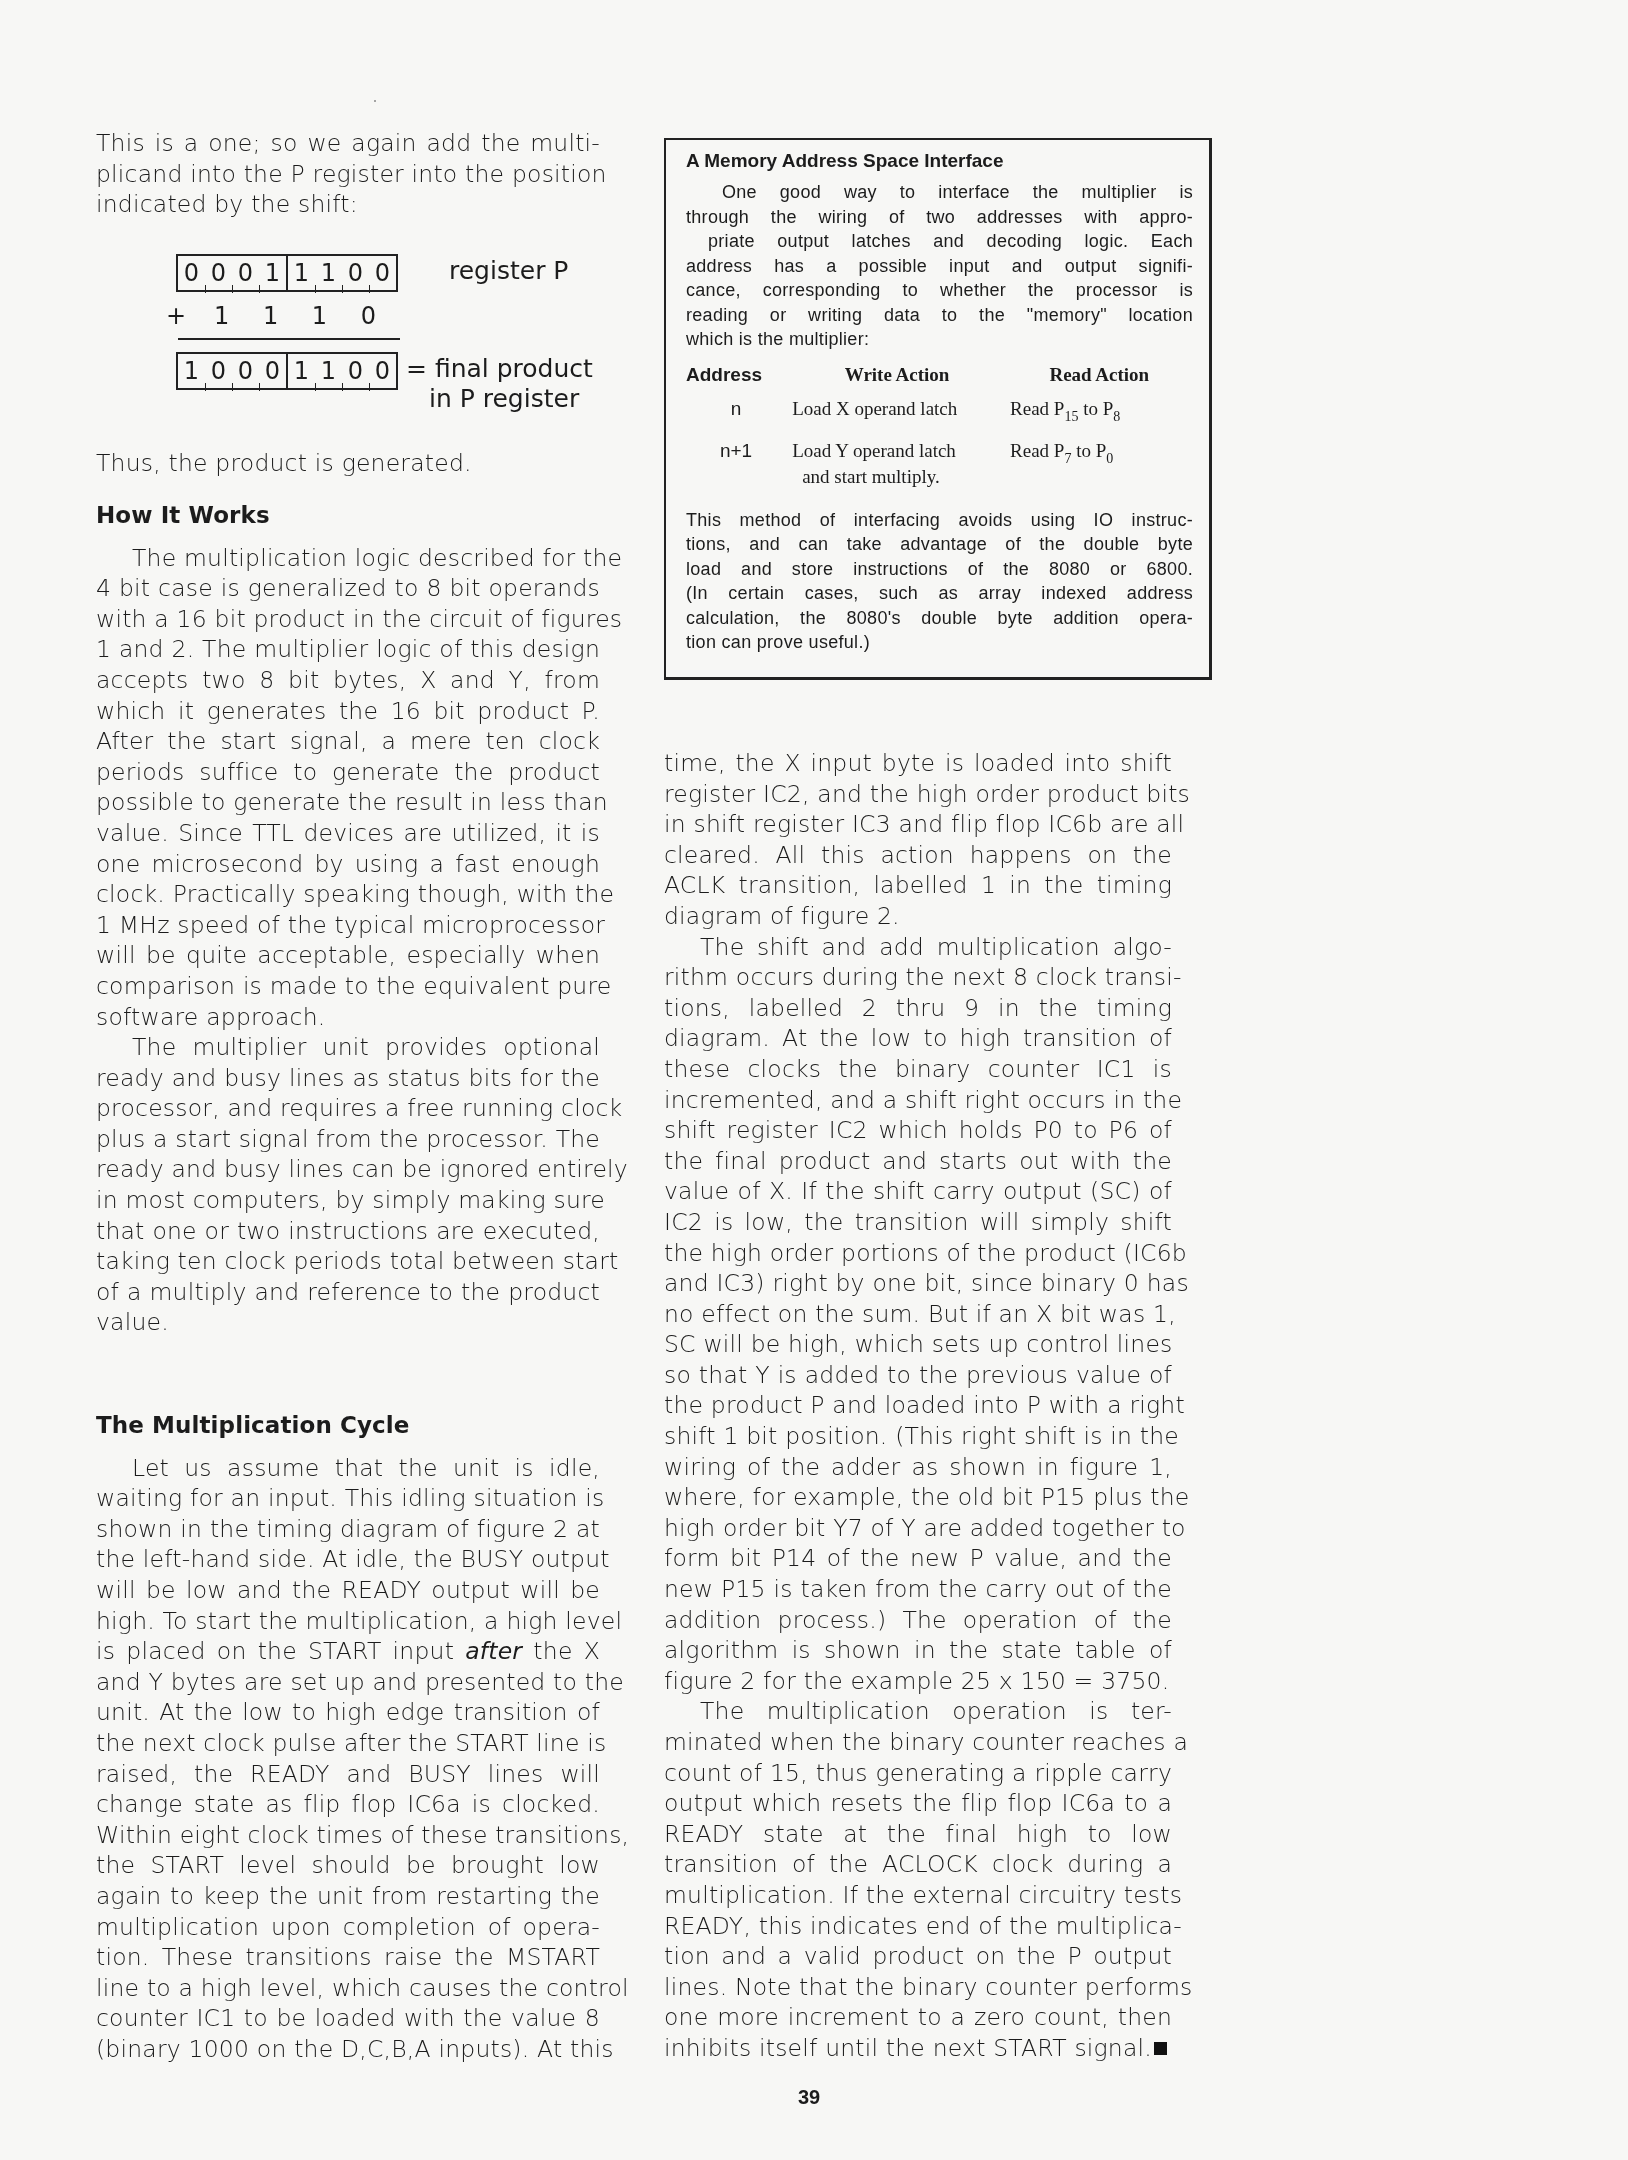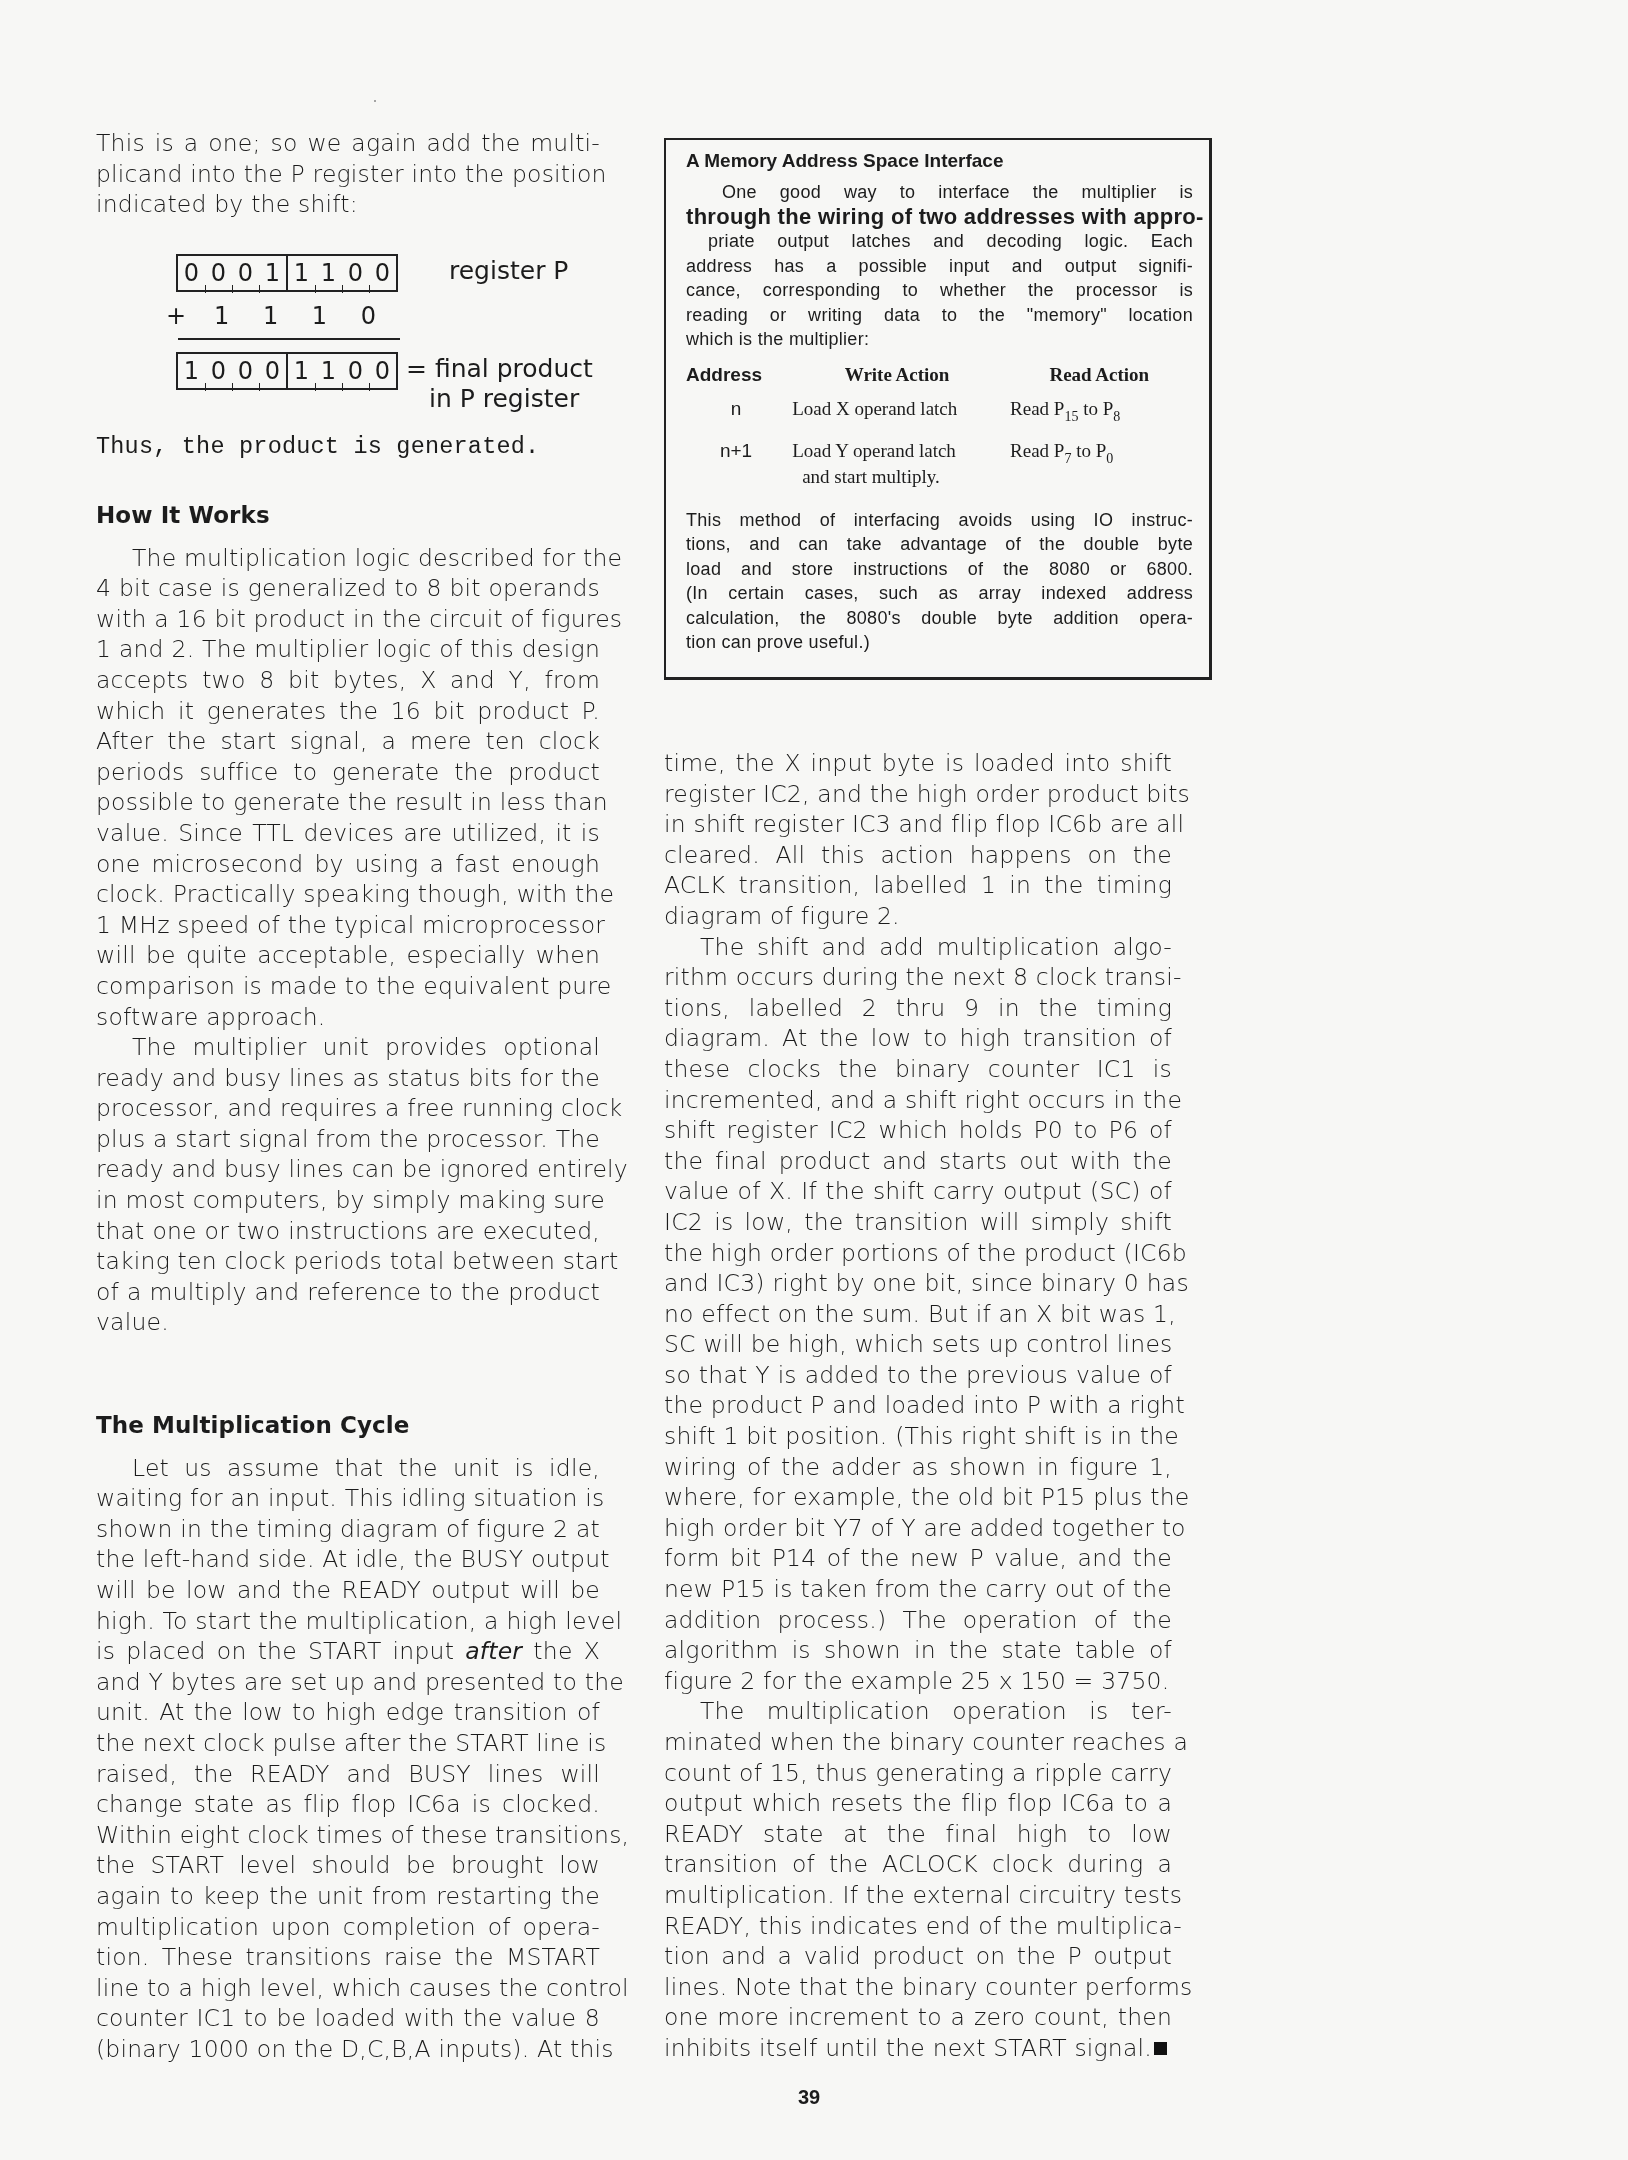--- a/index.html
+++ b/index.html
@@ -180,7 +180,7 @@
   <h4>A Memory Address Space Interface</h4>
   <div class="sb-text" id="sb-intro">
       <span class="line" style="padding-left: 36px; letter-spacing: 0.3px; font-size: 18px;">One good way to interface the multiplier is</span>
-      <span class="line" style="letter-spacing: 0.3px; font-size: 22px; font-weight: bold;">through the wiring of two addresses with appro-</span>
+      <span class="line" style="letter-spacing: 0.3px; font-size: 18px;">through the wiring of two addresses with appro-</span>
       <span class="line" style="letter-spacing: 0.3px; font-size: 18px; margin-left: 22px;">priate output latches and decoding logic. Each</span>
       <span class="line" style="letter-spacing: 0.3px; font-size: 18px;">address has a possible input and output signifi-</span>
       <span class="line" style="letter-spacing: 0.3px; font-size: 18px;">cance, corresponding to whether the processor is</span>

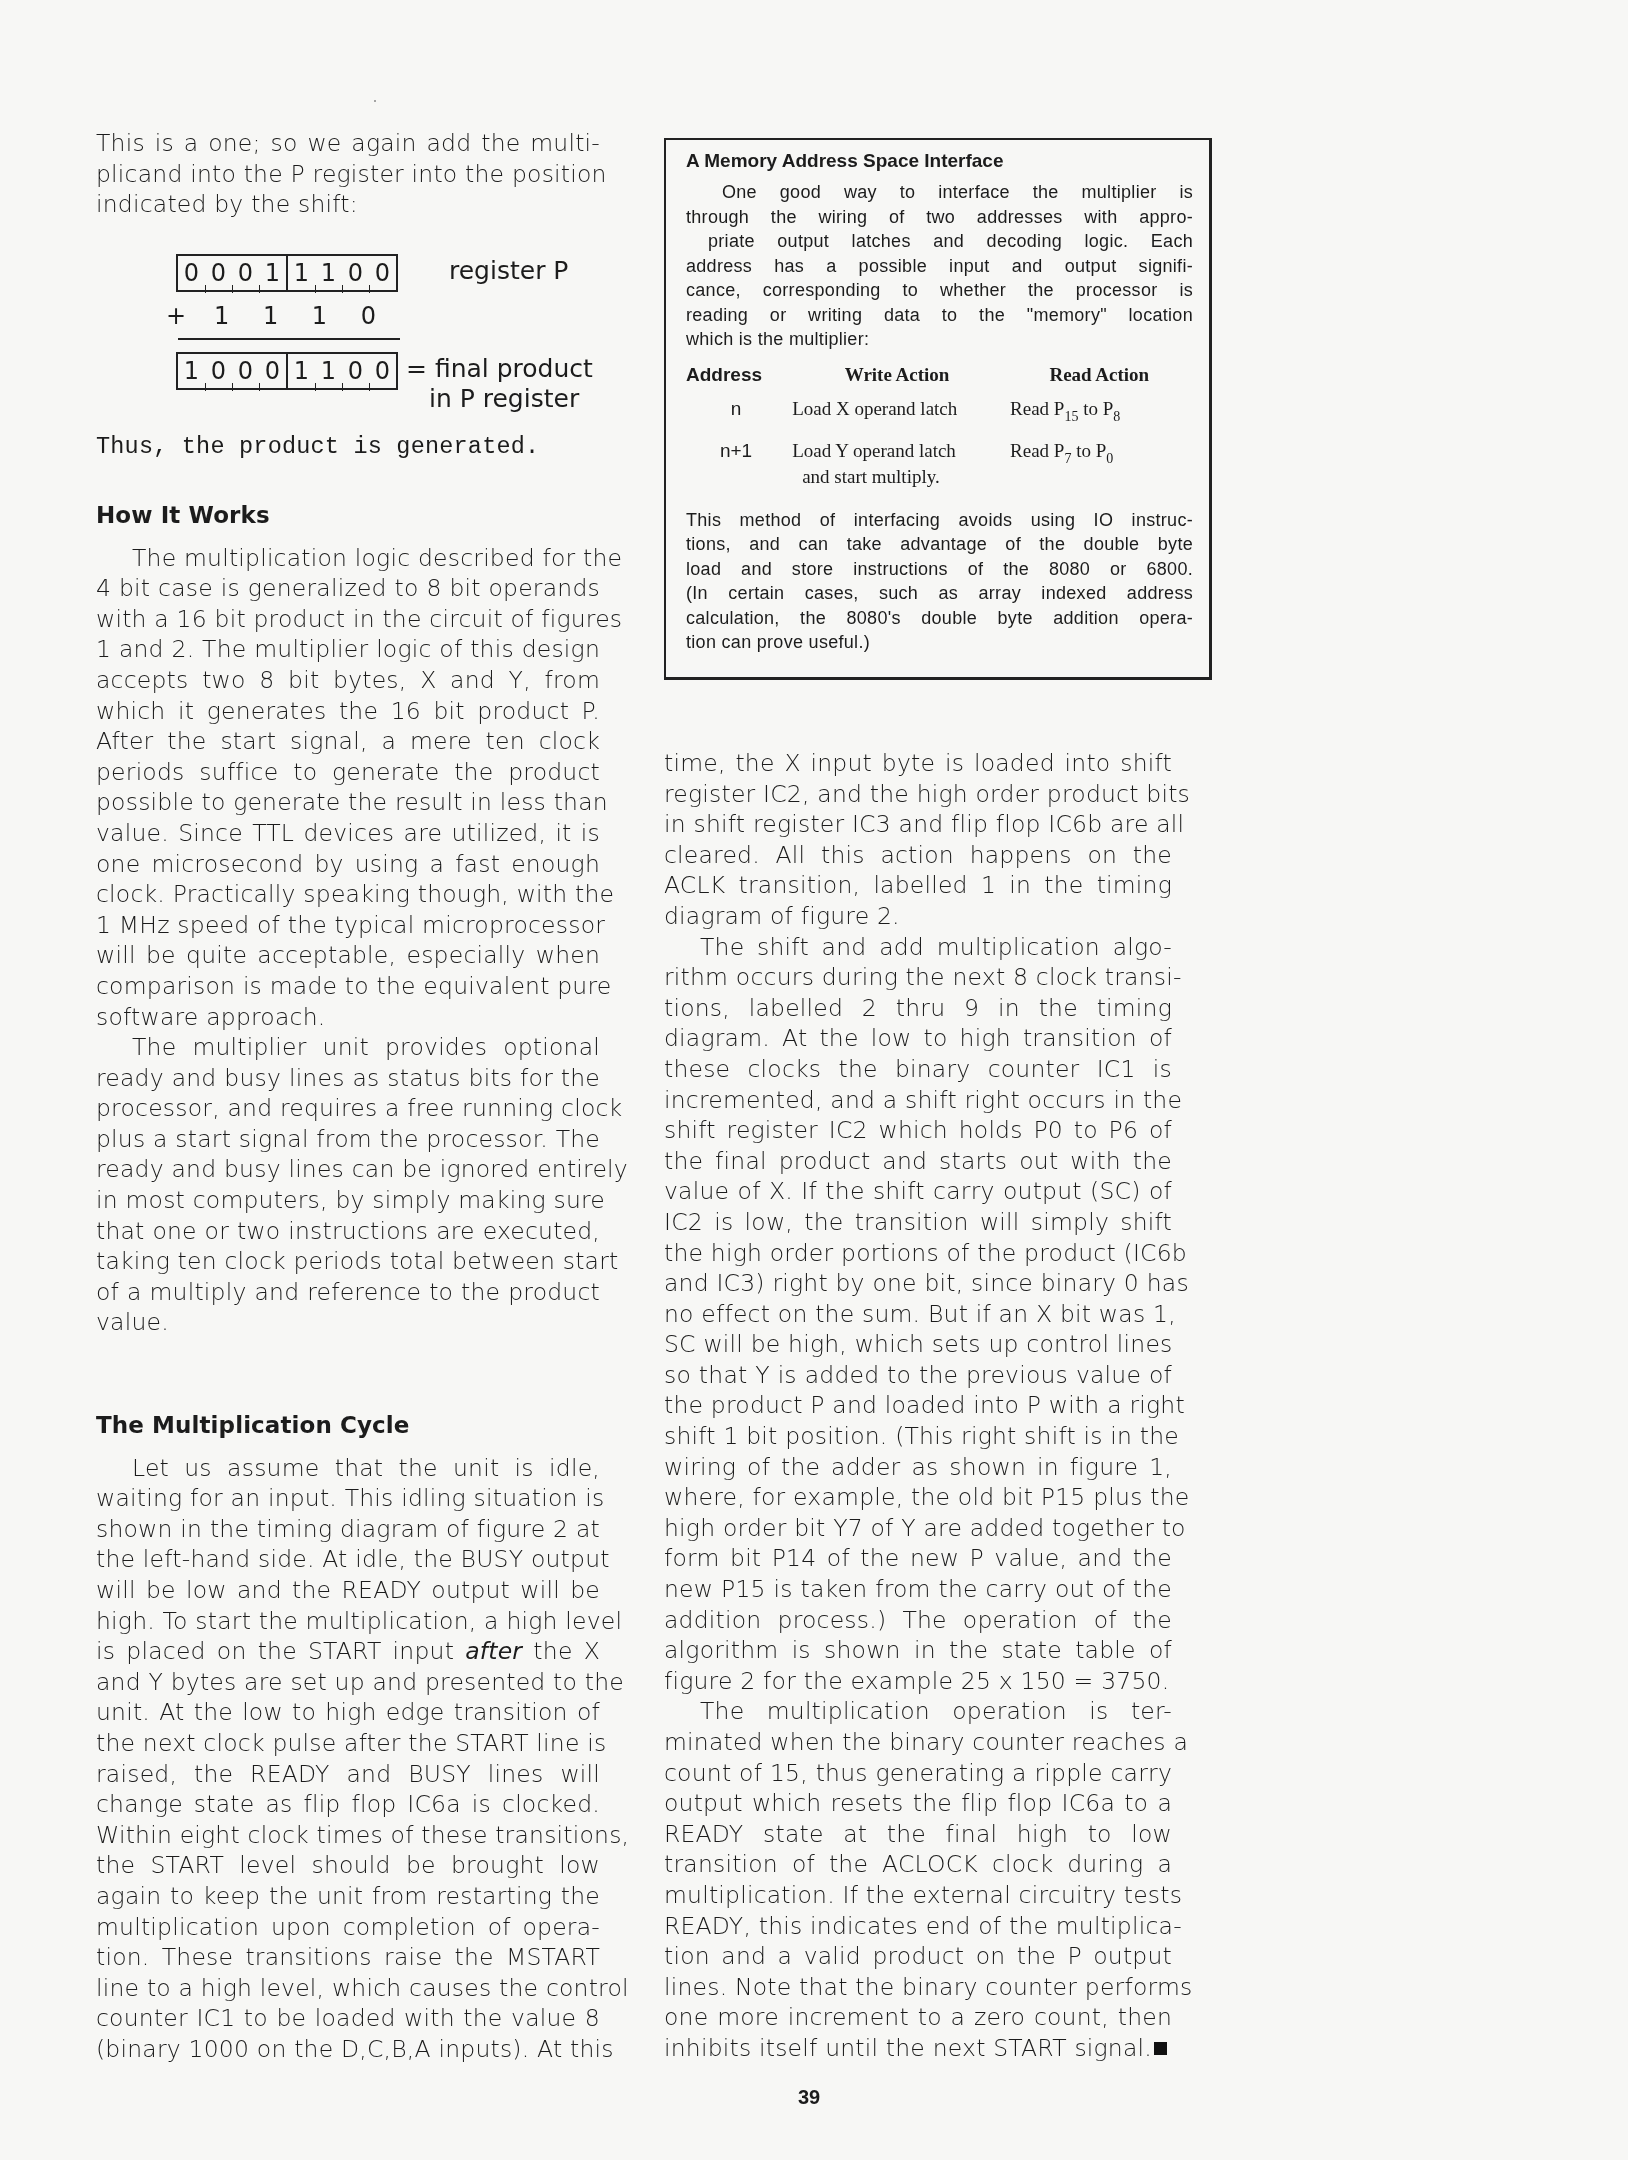--- a/index.html
+++ b/index.html
@@ -108,7 +108,7 @@
   <span class="reglabel" style="left:333px; top:130px;">in P register</span>
 </div>
 
-<div class="col body-text" style="left:96px; top:432px; width:504px;font-family:Liberation Mono, monospace;">
+<div class="col body-text" style="left:96px; top:448px; width:504px;">
   <span class="line last">Thus, the product is generated.</span>
 </div>
 

